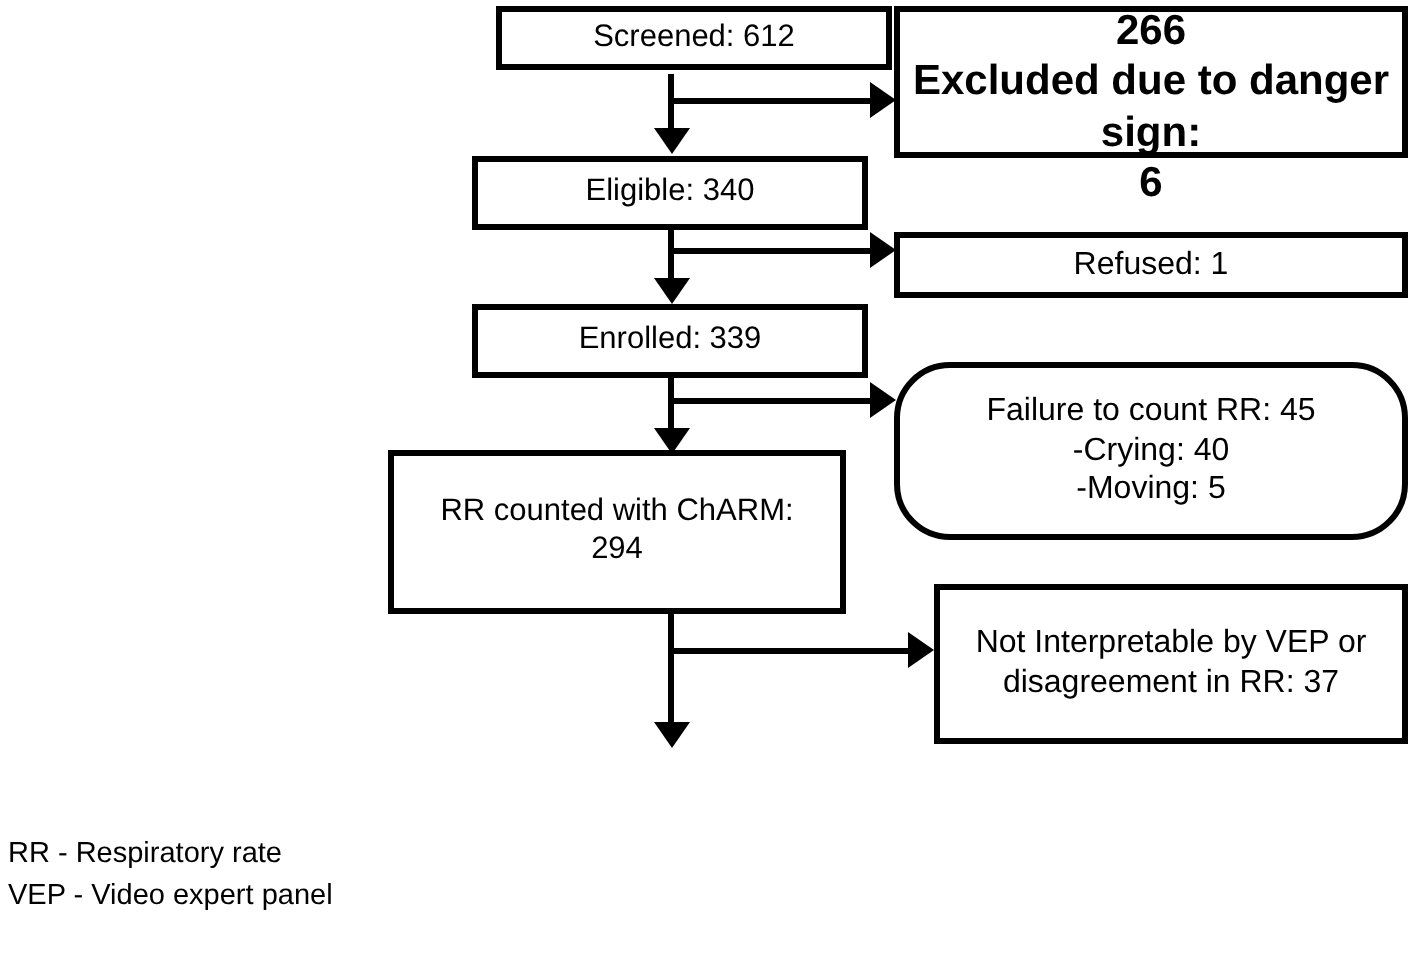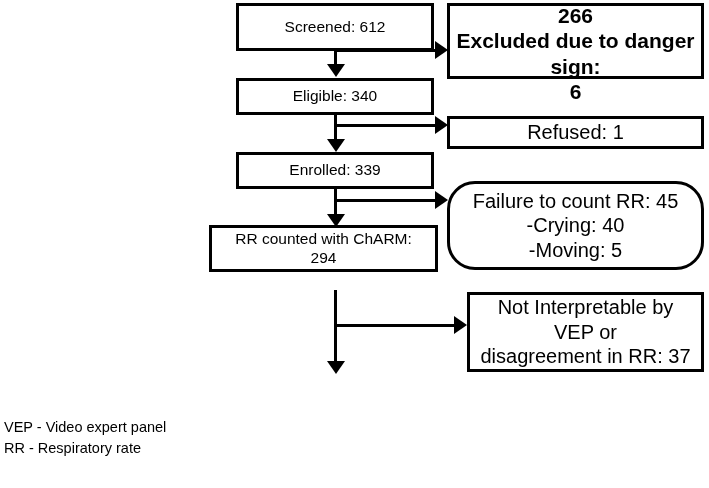--- a/index.html
+++ b/index.html
@@ -112,7 +112,7 @@
   <div class="hline" style="left:334px; top:324px; width:123px;"></div>
   <div class="arrow-right" style="left:454px; top:316px;"></div>
 
-  <div class="node main-node" style="left:236px; top:3px; width:198px; height:48px;">
+  <div class="node main-node" style="left:248px; top:3px; width:198px; height:32px;">
     <span class="txt">Screened: 612</span>
   </div>
 

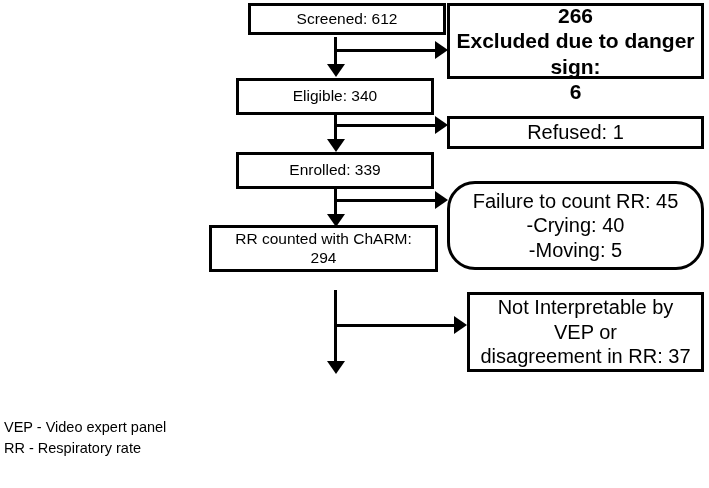--- a/index.html
+++ b/index.html
@@ -36,7 +36,7 @@
     white-space: pre-line;
   }
   .main-node { font-size: 15.5px; font-weight: 400; }
-  .side-node { font-size: 20px; font-weight: 400; }
+  .side-node { font-size: 16px; font-weight: 400; }
   .side-node-bold { font-size: 21px; font-weight: 700; }
 
   

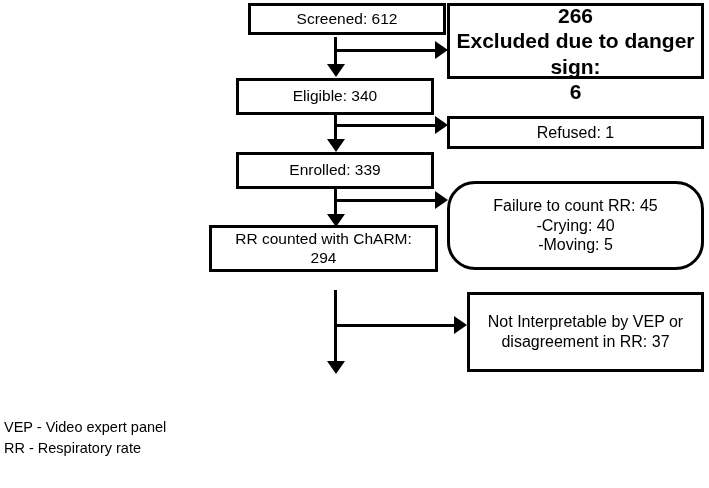--- a/index.html
+++ b/index.html
@@ -124,7 +124,7 @@
     <span class="txt">Enrolled: 339</span>
   </div>
 
-  <div class="node main-node" style="left:209px; top:225px; width:229px; height:47px;">
+  <div class="node main-node" style="left:194px; top:225px; width:229px; height:82px;">
     <span class="txt">RR counted with ChARM:
 294</span>
   </div>

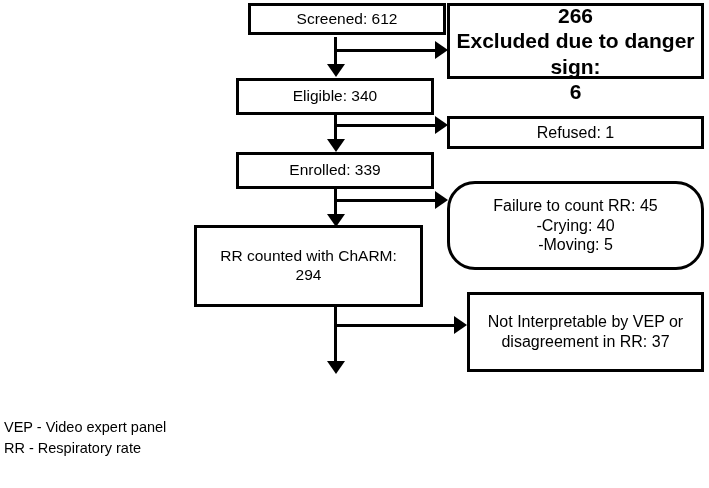--- a/index.html
+++ b/index.html
@@ -152,8 +152,8 @@
   </div>
 
   <div id="legend">
+    <div>RR - Respiratory rate</div>
     <div>VEP - Video expert panel</div>
-    <div>RR - Respiratory rate</div>
   </div>
 
 </div>

